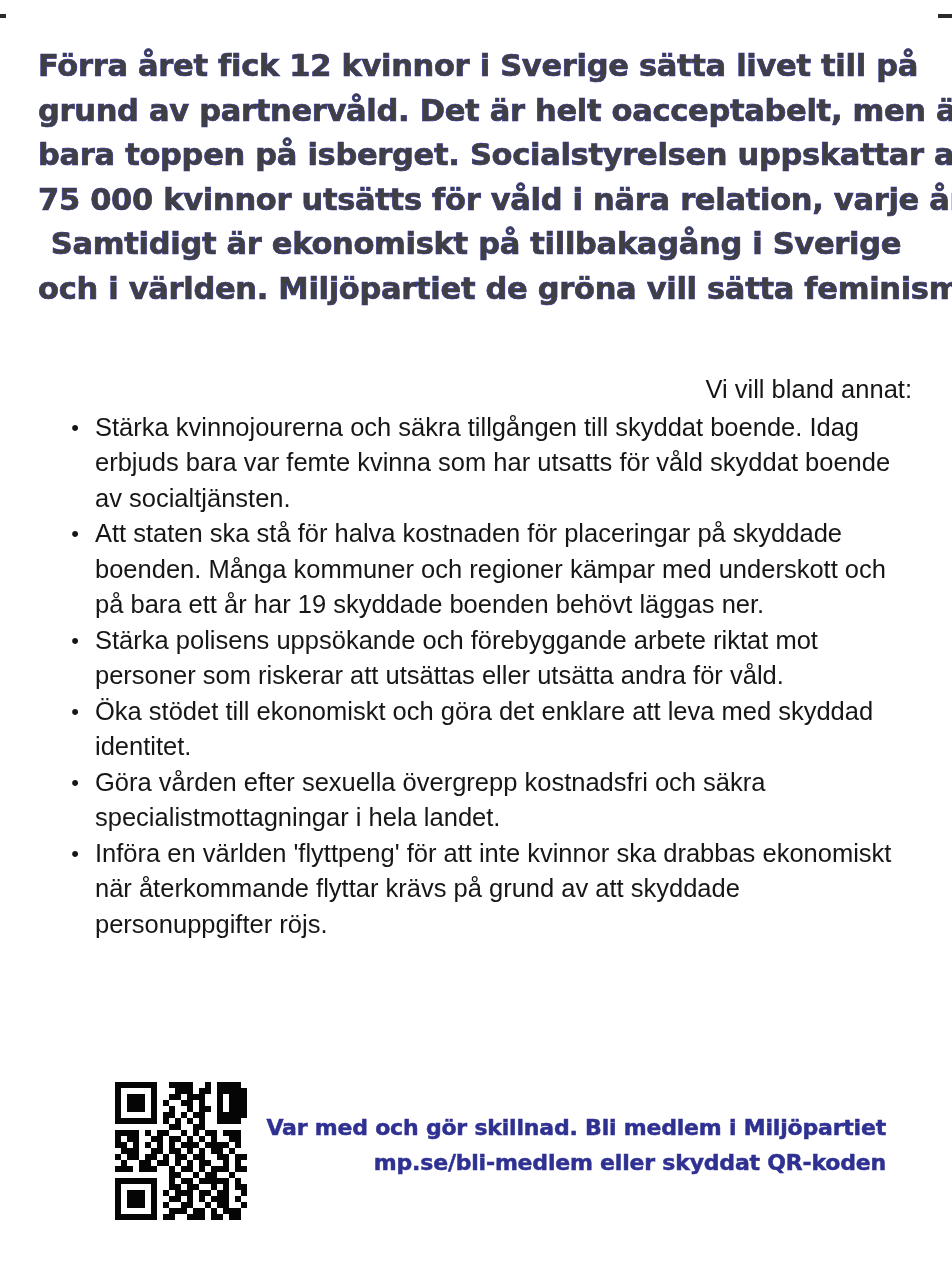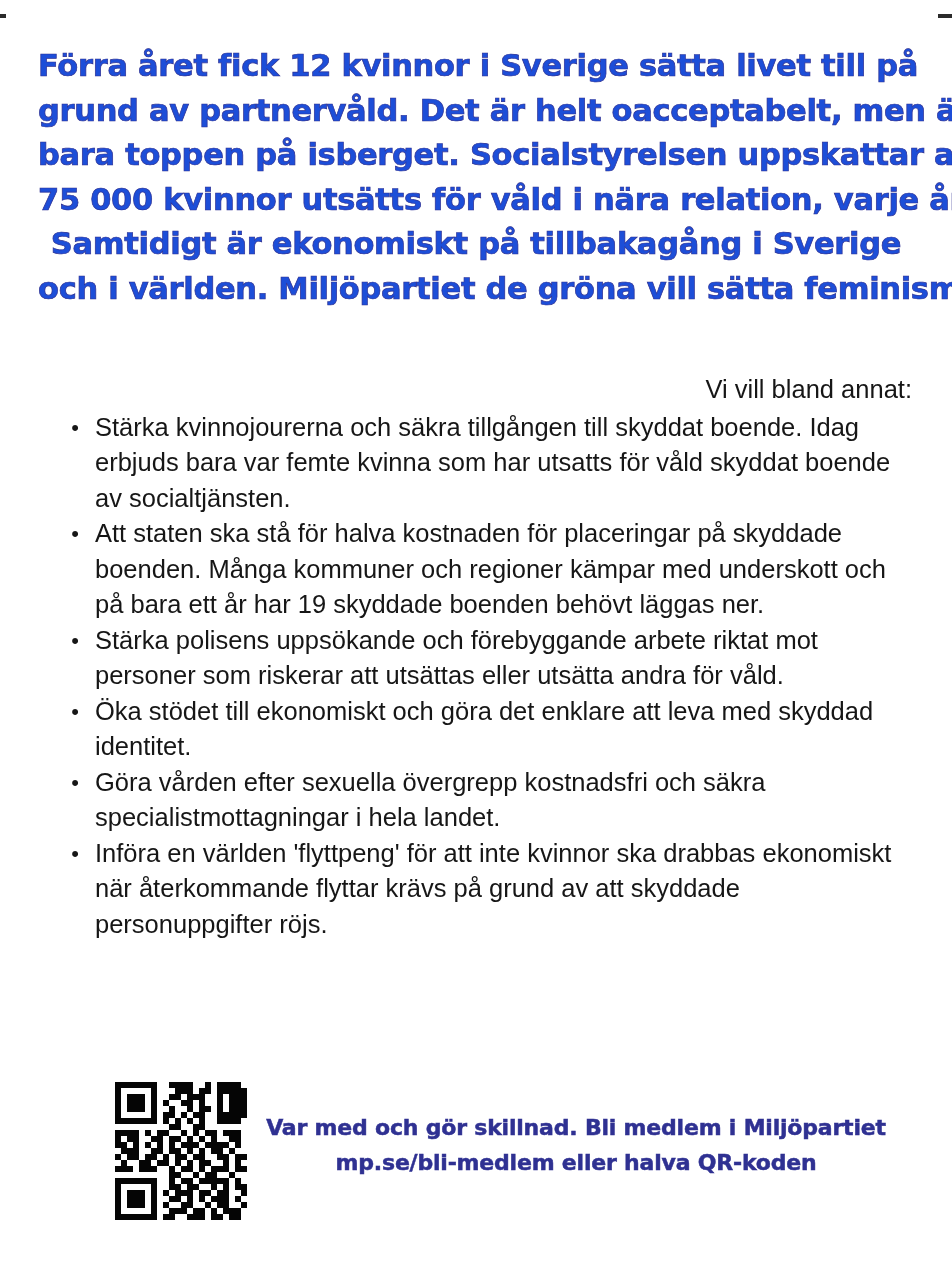--- a/index.html
+++ b/index.html
@@ -34,7 +34,7 @@
     top: 44px;
     width: 876px;
     text-align: center;
-    color: #1d4ed8;
+    color: #404040;
     font-family: "DejaVu Sans", "Liberation Sans", sans-serif;
     font-weight: 700;
     font-size: 30.5px;

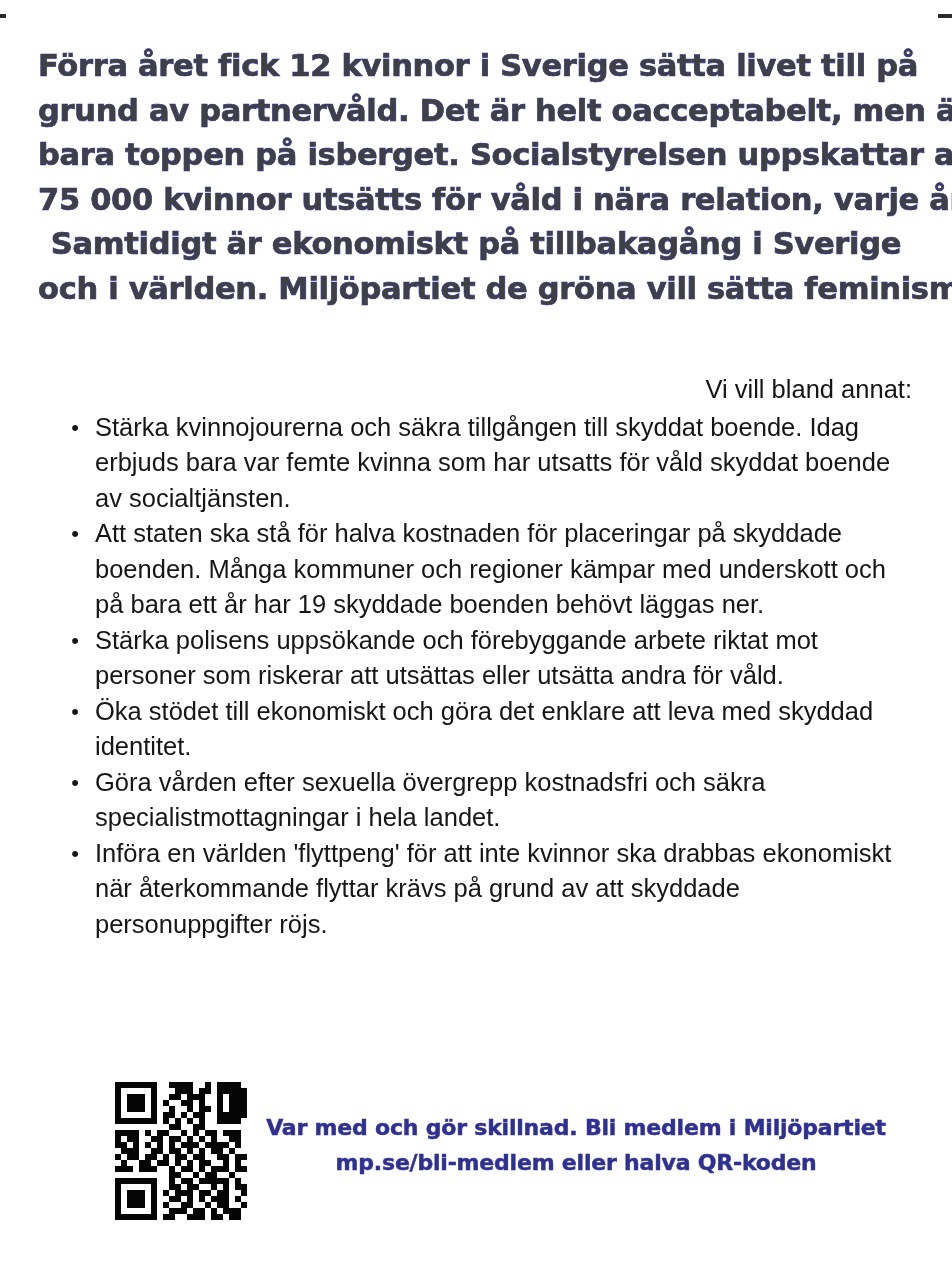--- a/index.html
+++ b/index.html
@@ -110,7 +110,7 @@
     left: 266px;
     top: 48px;
     width: 620px;
-    text-align: center;
+    text-align: right;
     color: #2f3192;
     font-family: "DejaVu Sans", "Liberation Sans", sans-serif;
     font-weight: 700;

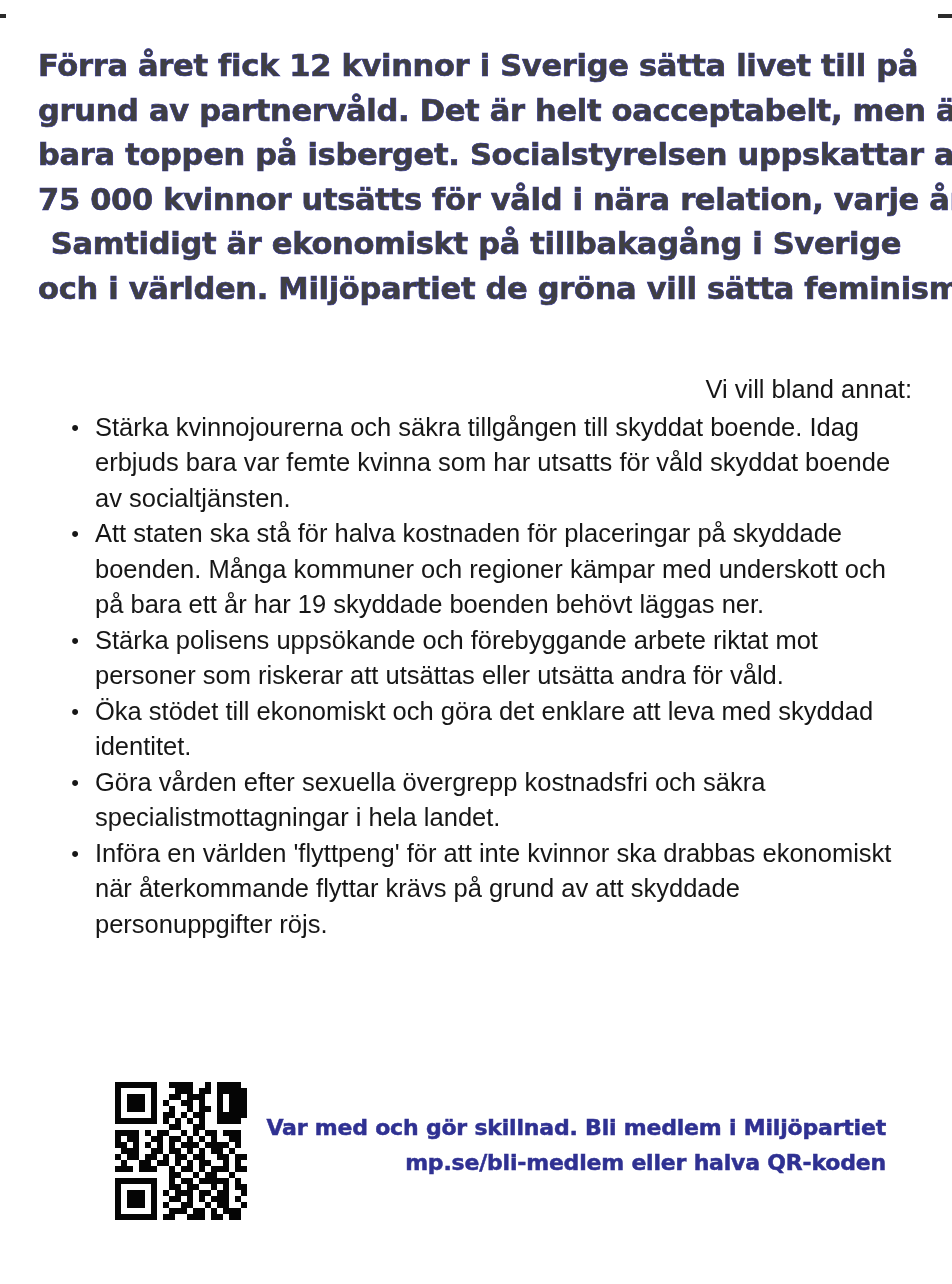--- a/index.html
+++ b/index.html
@@ -366,7 +366,7 @@
 
   <div class="claim">
     <span class="cl-line">Var med och gör skillnad. Bli medlem i Miljöpartiet</span>
-    <span class="cl-line">mp.se/bli-medlem eller halva QR-koden</span>
+    <span class="cl-line">mp.se/bli-medlem eller skyddat QR-koden</span>
   </div>
 
 </div>

